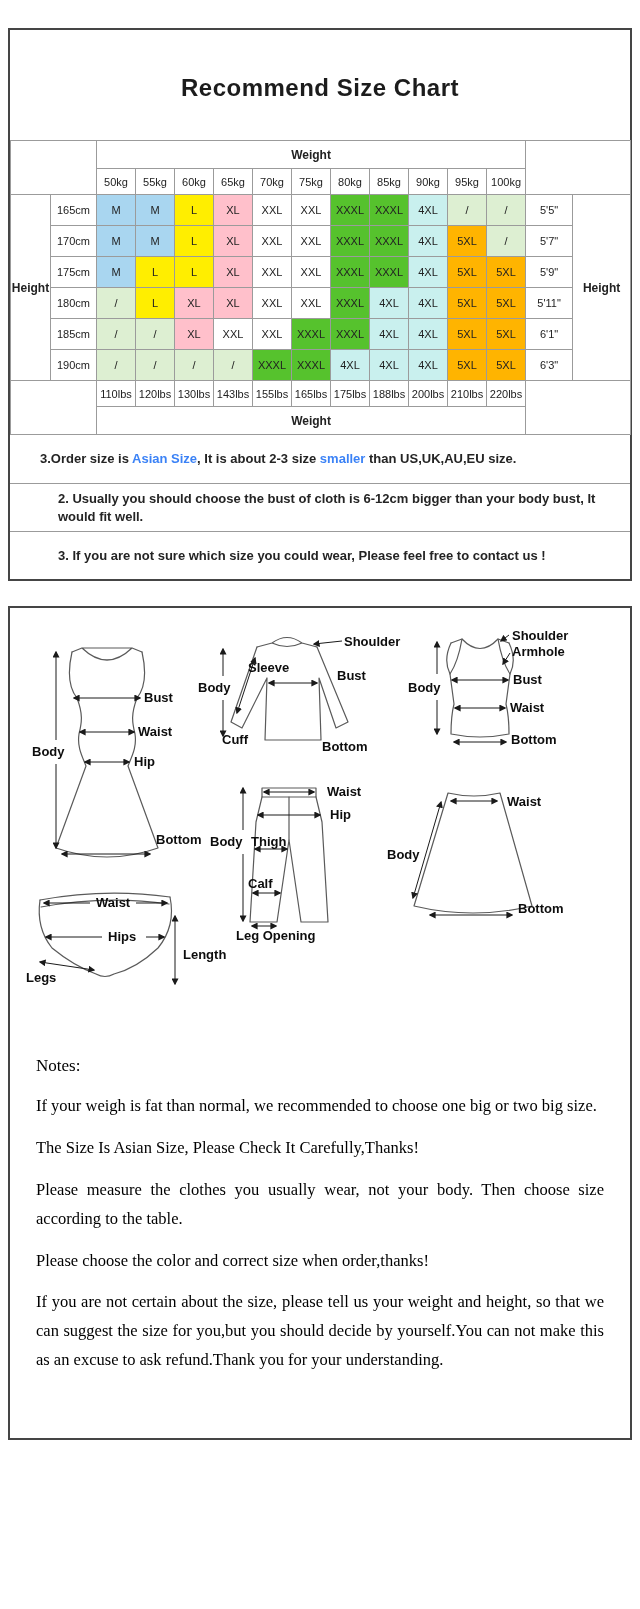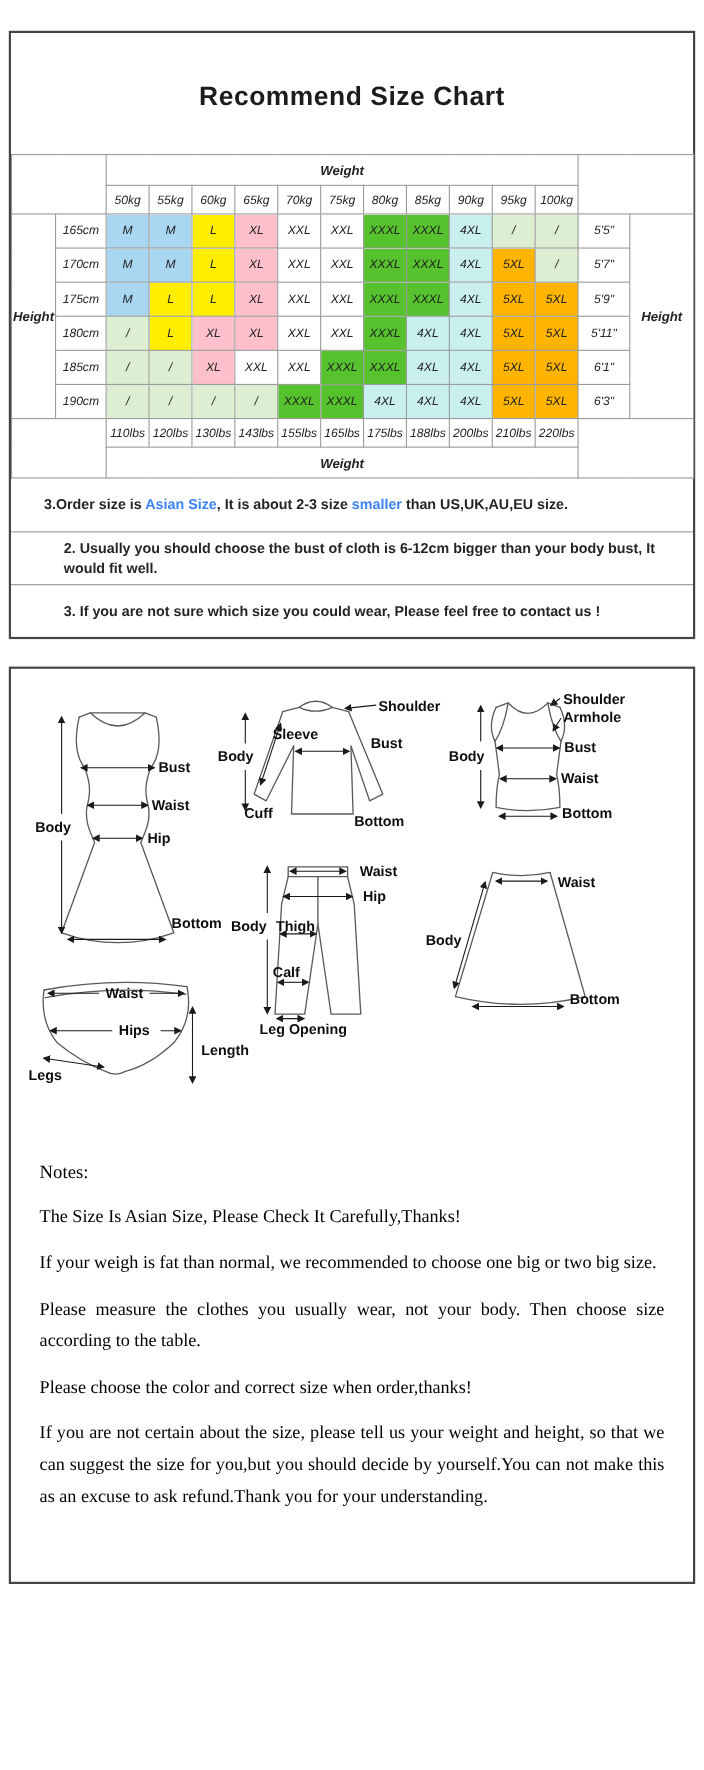--- a/index.html
+++ b/index.html
@@ -28,7 +28,6 @@
     border-collapse: collapse;
     table-layout: fixed;
     width: 100%;
-    font-style: italic;
   }
   .size-table td {
     border: 1px solid #9b9b9b;

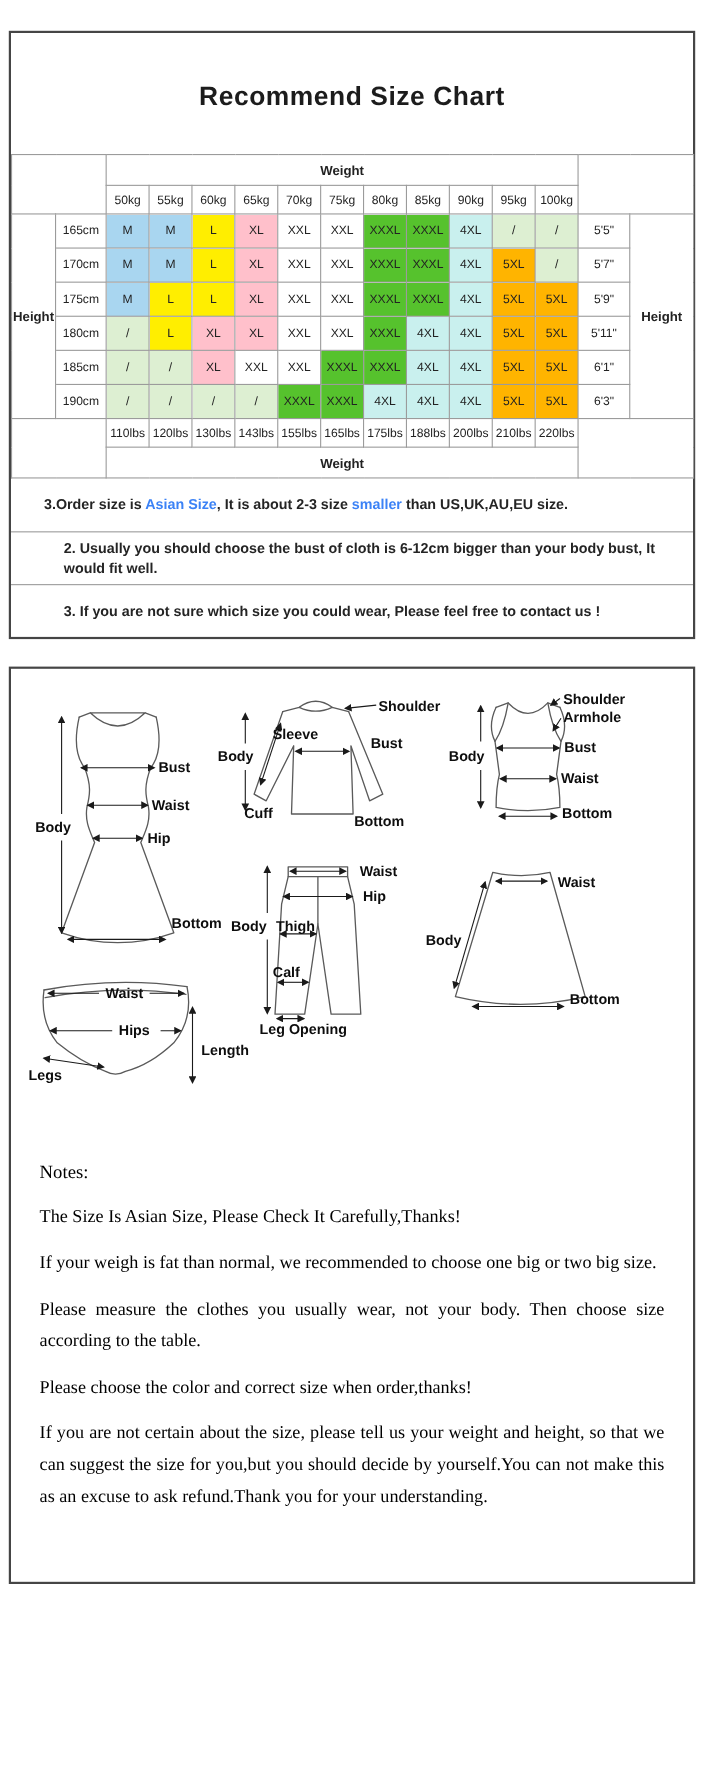--- a/index.html
+++ b/index.html
@@ -350,8 +350,8 @@
     <div class="notes">
       <div class="notes-heading">Notes:</div>
       <div id="notes-paragraphs">
+          <p>If your weigh is fat than normal, we recommended to choose one big or two big size.</p>
           <p>The Size Is Asian Size, Please Check It Carefully,Thanks!</p>
-          <p>If your weigh is fat than normal, we recommended to choose one big or two big size.</p>
           <p>Please measure the clothes you usually wear, not your body. Then choose size according to the table.</p>
           <p>Please choose the color and correct size when order,thanks!</p>
           <p>If you are not certain about the size, please tell us your weight and height, so that we can suggest the size for you,but you should decide by yourself.You can not make this as an excuse to ask refund.Thank you for your understanding.</p>

